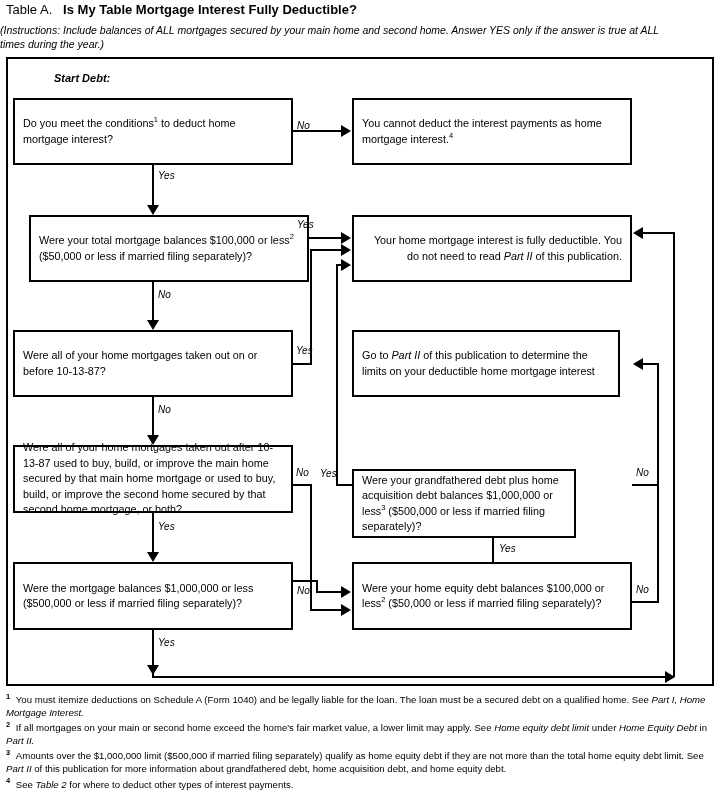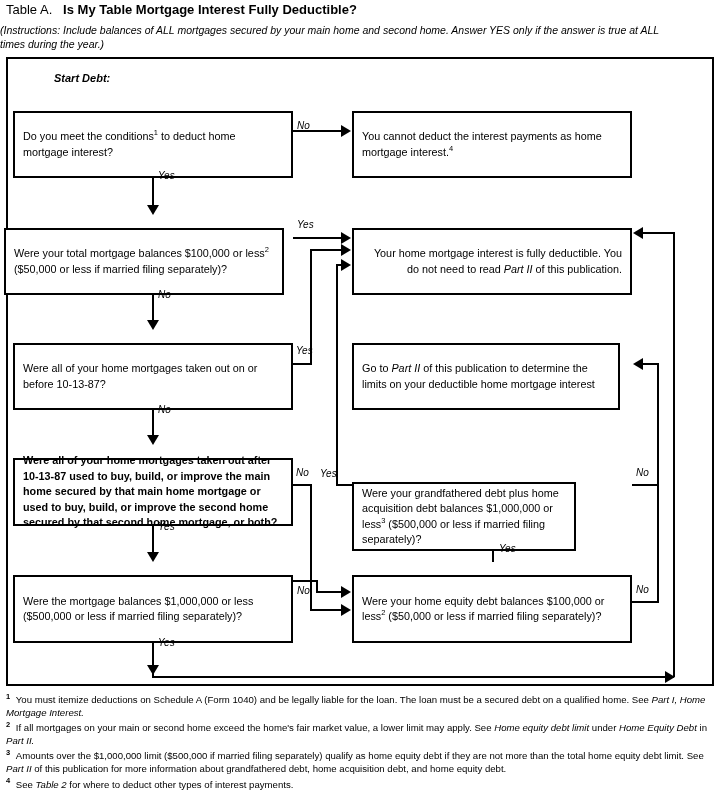--- a/index.html
+++ b/index.html
@@ -63,7 +63,6 @@
     display: flex;
     align-items: center;
     z-index: 3;
-    margin-top: 13px;
   }
   .nodebox .txt {
     padding: 0 8px;

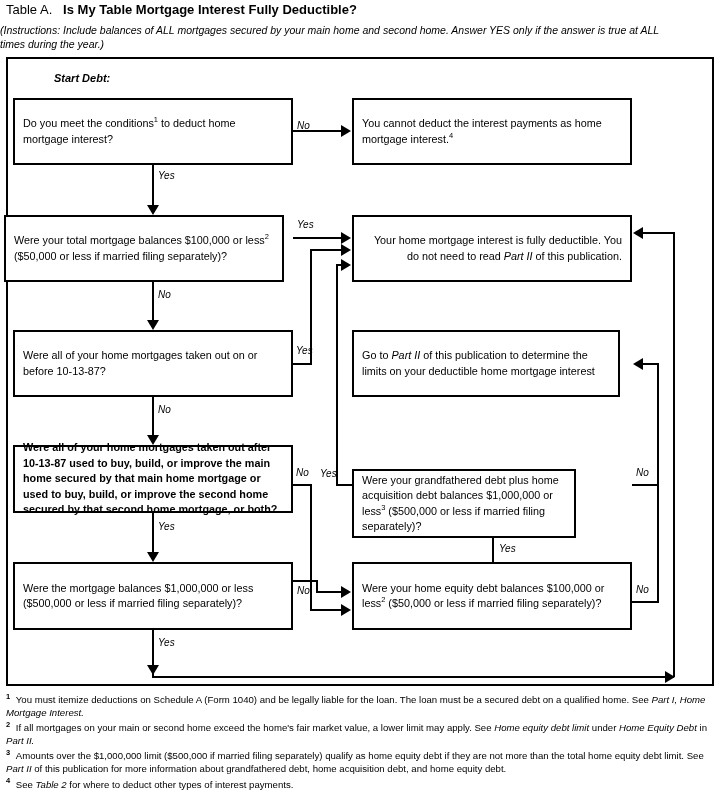--- a/index.html
+++ b/index.html
@@ -163,7 +163,7 @@
     <div class="txt">You cannot deduct the interest payments as home mortgage interest.<sup>4</sup></div>
   </div>
 
-  <div class="nodebox" style="left:4px; top:215px; width:280px; height:67px;">
+  <div class="nodebox" style="left:29px; top:215px; width:280px; height:67px;">
     <div class="txt">Were your total mortgage balances $100,000 or less<sup>2</sup> ($50,000 or less if married filing separately)?</div>
   </div>
 

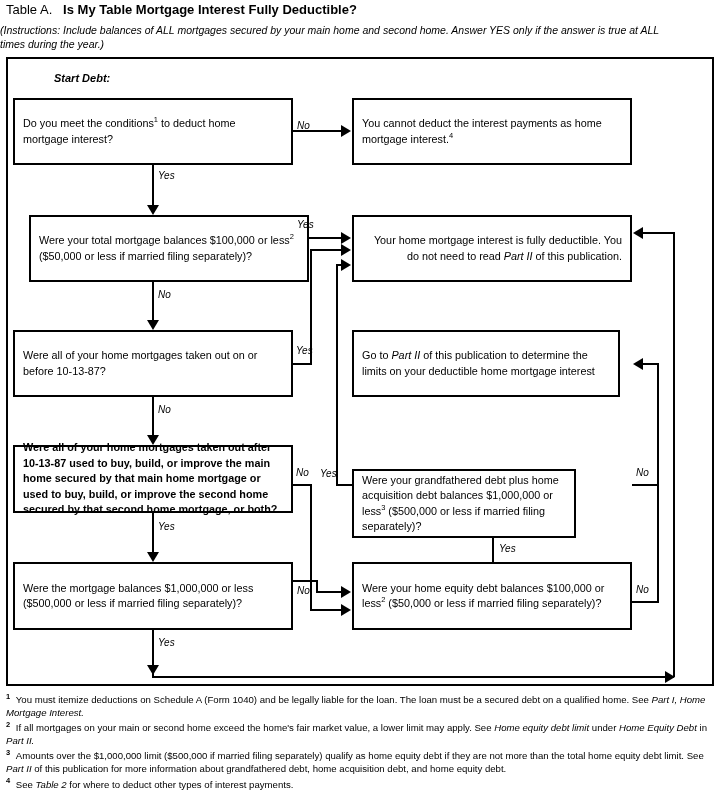--- a/index.html
+++ b/index.html
@@ -179,7 +179,7 @@
     <div class="txt">Go to <i>Part II</i> of this publication to determine the limits on your deductible home mortgage interest</div>
   </div>
 
-  <div class="nodebox" style="left:13px; top:445px; width:280px; height:68px;font-weight:bold;">
+  <div class="nodebox" style="left:13px; top:445px; width:280px; height:68px;">
     <div class="txt">Were all of your home mortgages taken out after 10-13-87 used to buy, build, or improve the main home secured by that main home mortgage or used to buy, build, or improve the second home secured by that second home mortgage, or both?</div>
   </div>
 

